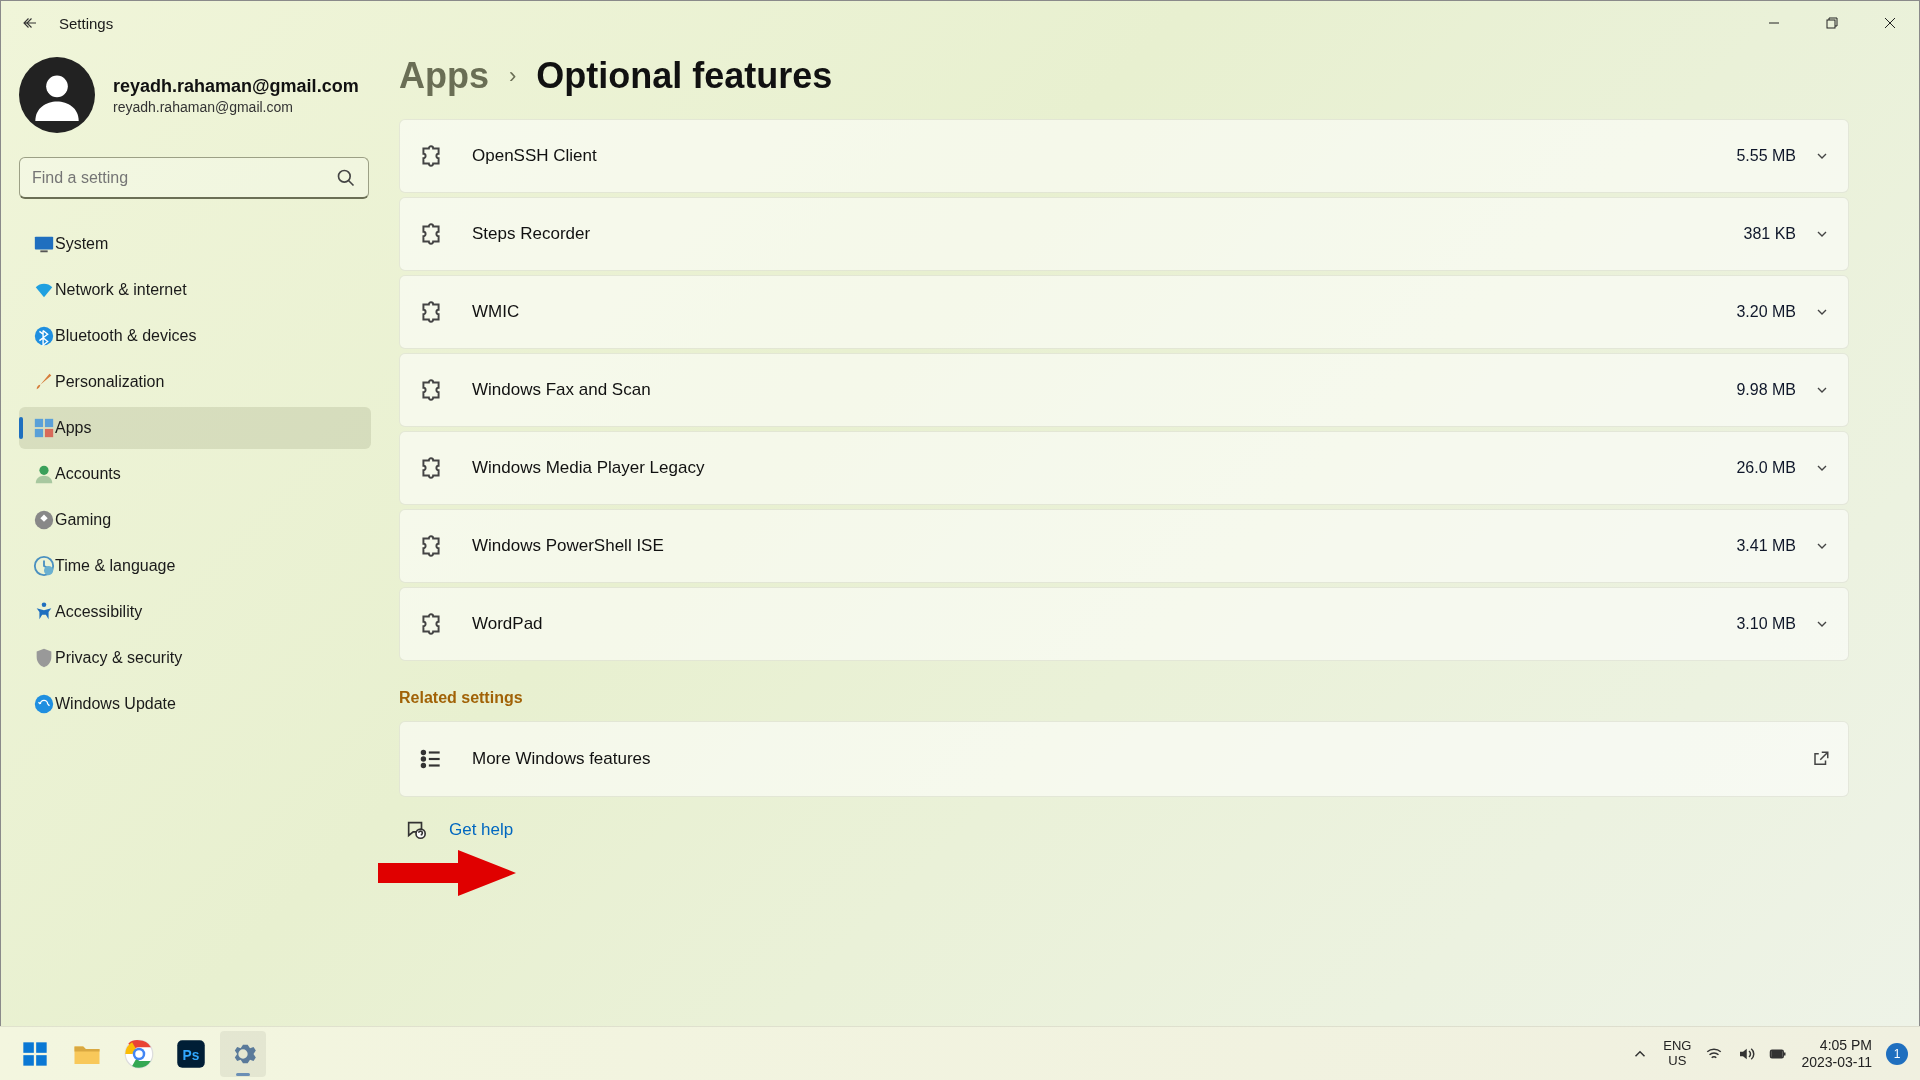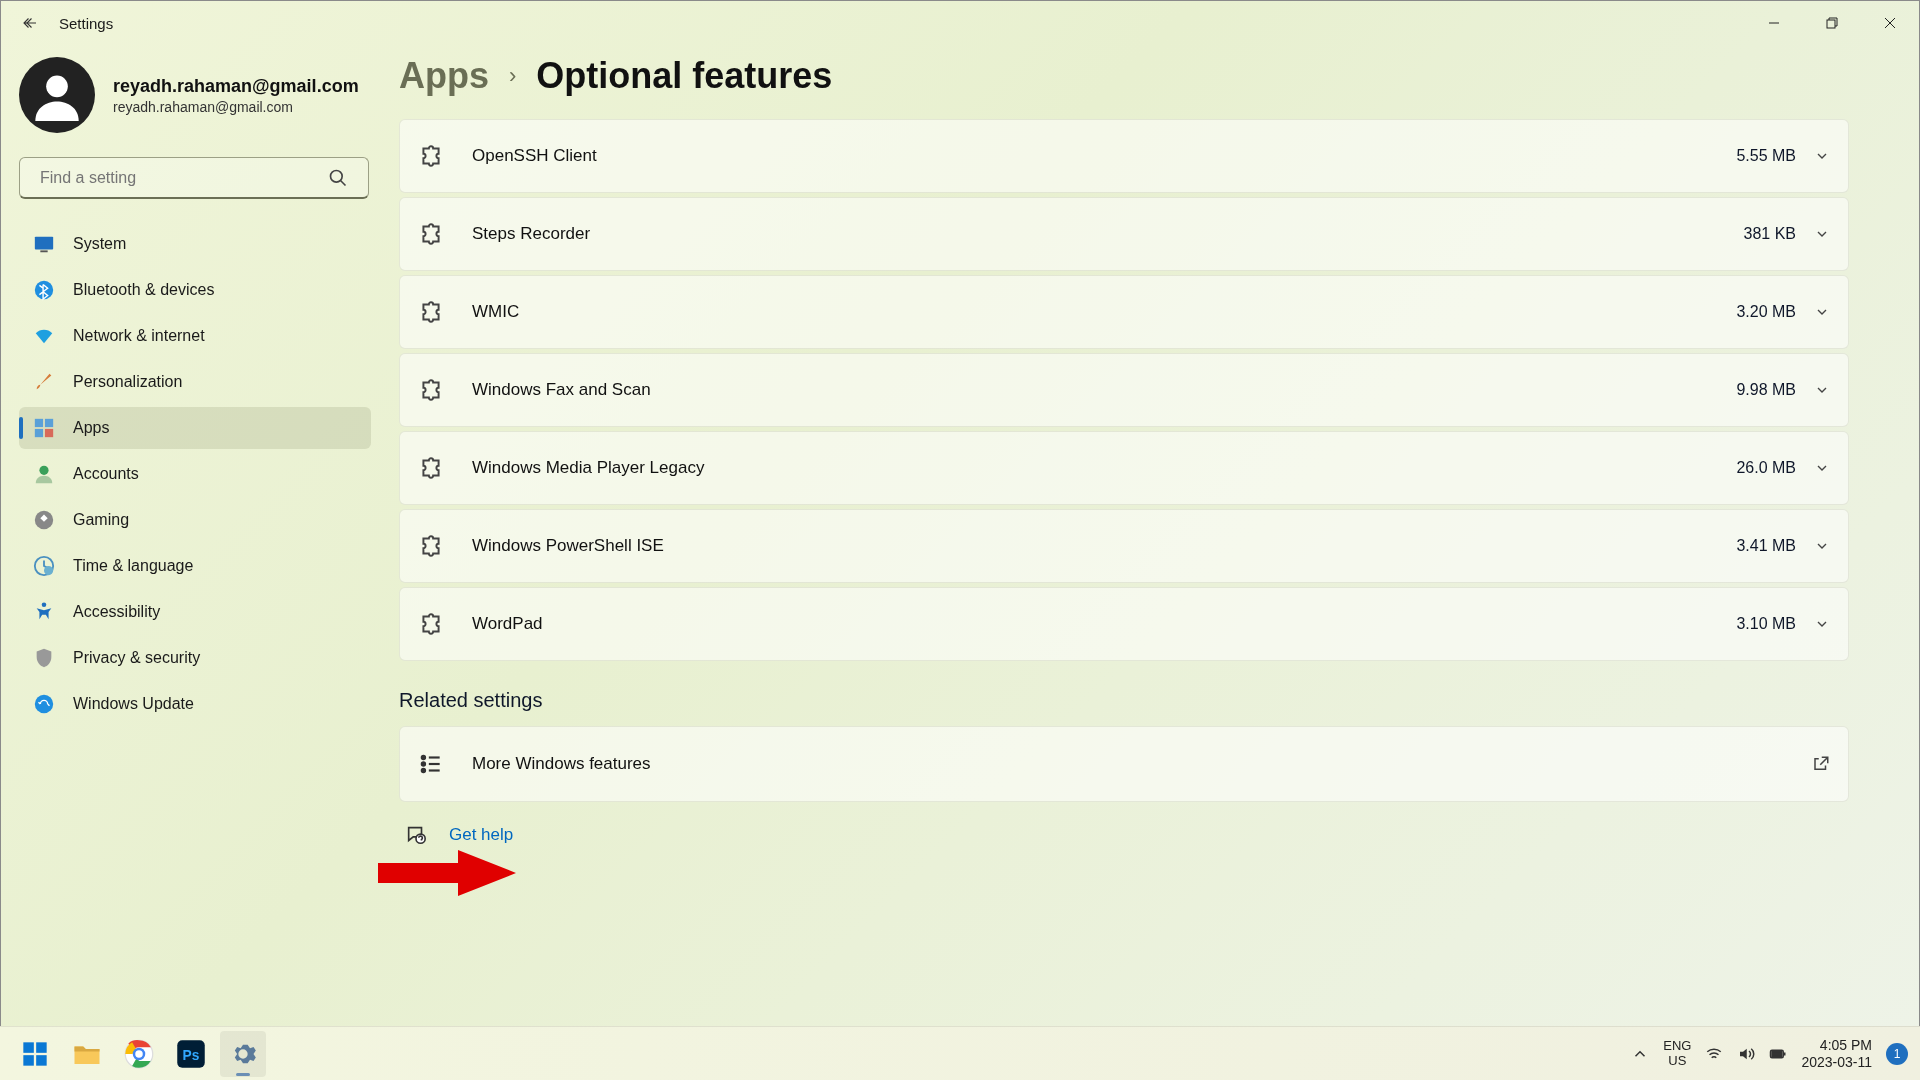--- a/index.html
+++ b/index.html
@@ -24,7 +24,7 @@
 .profile-text .name { font-size: 18px; font-weight: 600; color: #111; }
 .profile-text .sub { font-size: 14px; color: #333; margin-top: 2px; }
 
-.search { display: flex; align-items: center; border: 1px solid #9ca085; border-bottom: 2px solid #6b6f55; border-radius: 6px; width: 350px; height: 42px; padding: 0 20px; background: rgba(255,255,255,0.25); margin-bottom: 24px; }
+.search { display: flex; align-items: center; border: 1px solid #9ca085; border-bottom: 2px solid #6b6f55; border-radius: 6px; width: 350px; height: 42px; padding: 0 12px; background: rgba(255,255,255,0.25); margin-bottom: 24px; }
 .search input { border: none; background: none; outline: none; font-size: 16px; color: #444; flex: 1; }
 .search .sicon { width: 20px; height: 20px; color: #444; }
 

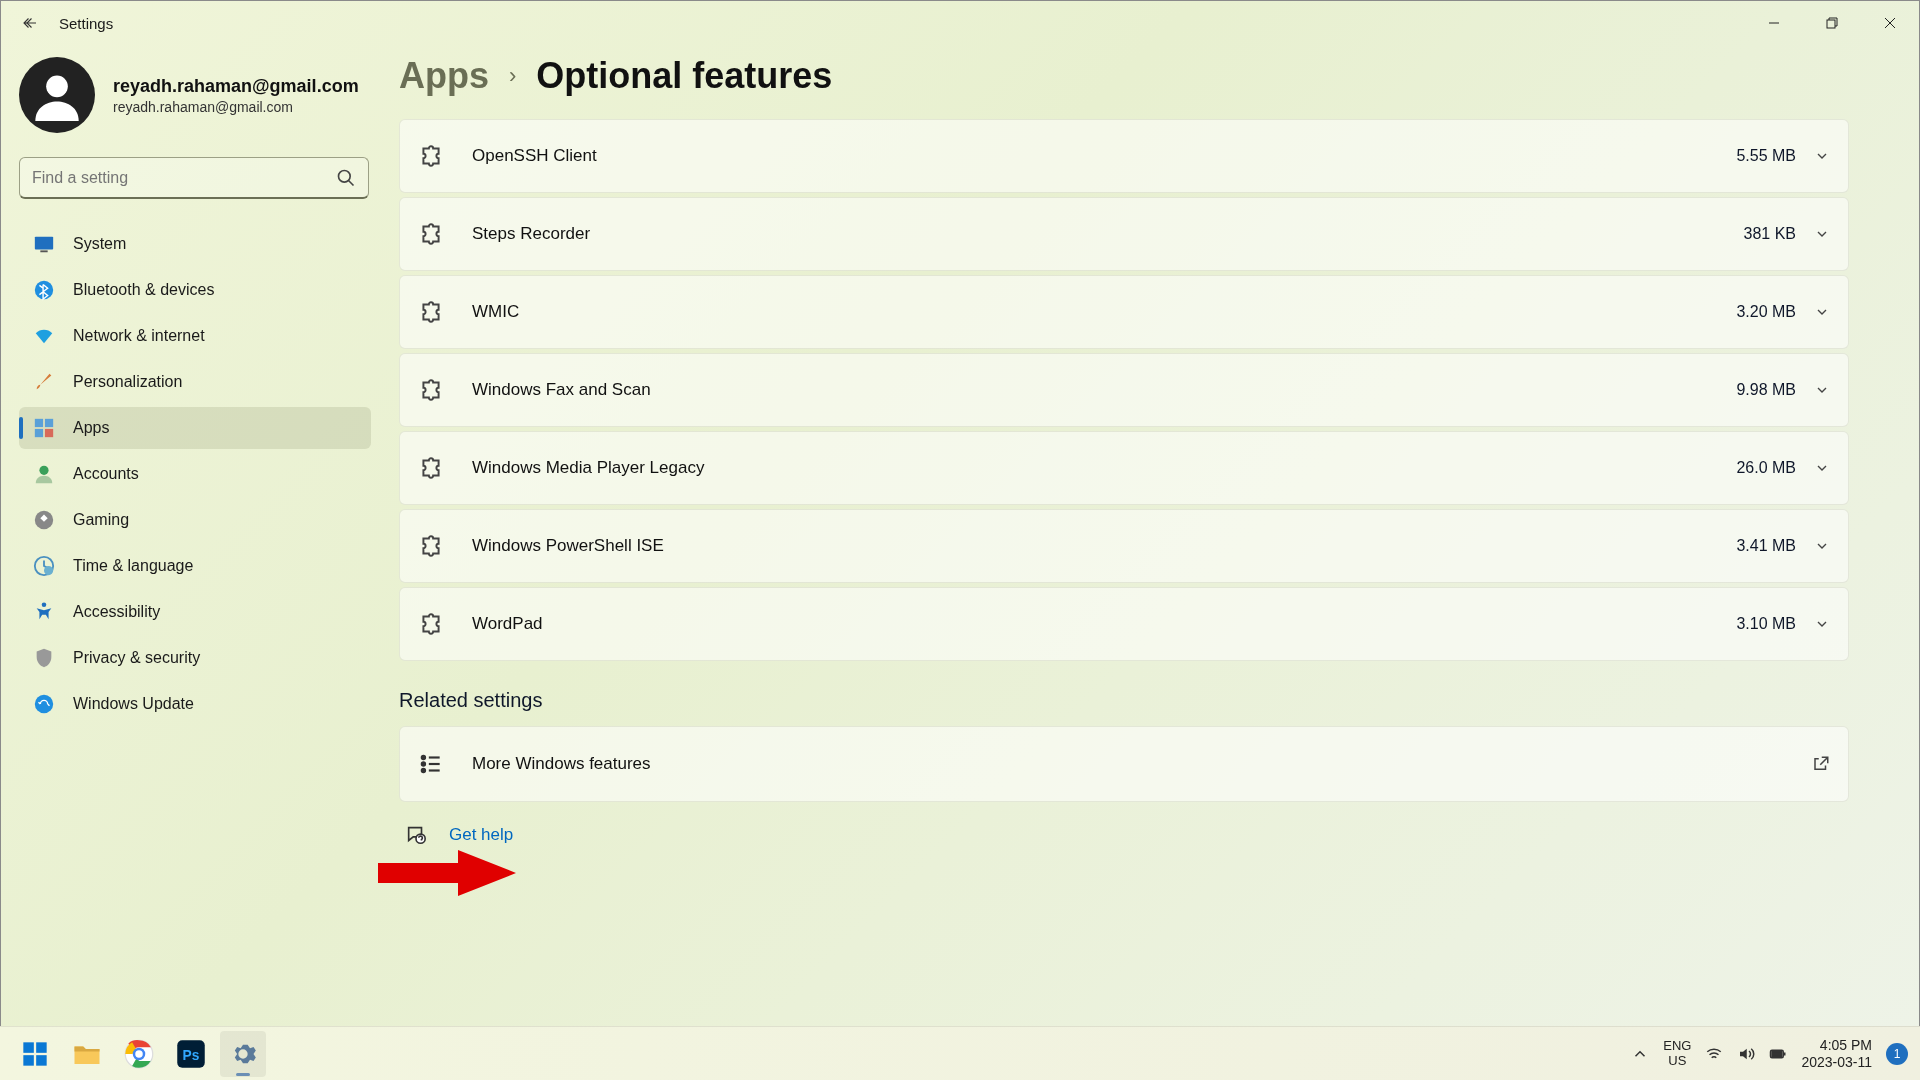--- a/index.html
+++ b/index.html
@@ -29,7 +29,7 @@
 .search .sicon { width: 20px; height: 20px; color: #444; }
 
 .nav { display: flex; flex-direction: column; gap: 4px; width: 352px; }
-.nav-item { display: flex; align-items: center; gap: 18px; padding: 10px 14px; border-radius: 6px; font-size: 16px; color: #1a1a1a; cursor: pointer; position: relative; }
+.nav-item { display: flex; align-items: center; padding: 10px 14px; border-radius: 6px; font-size: 16px; color: #1a1a1a; cursor: pointer; position: relative; }
 .nav-item.active { background: rgba(120,125,90,0.18); }
 .nav-item.active::before { content: ""; position: absolute; left: 0px; top: 10px; bottom: 10px; width: 4px; background: #1f6fbf; border-radius: 2px; }
 .nav-item .nicon { width: 22px; height: 22px; display: flex; align-items: center; justify-content: center; }

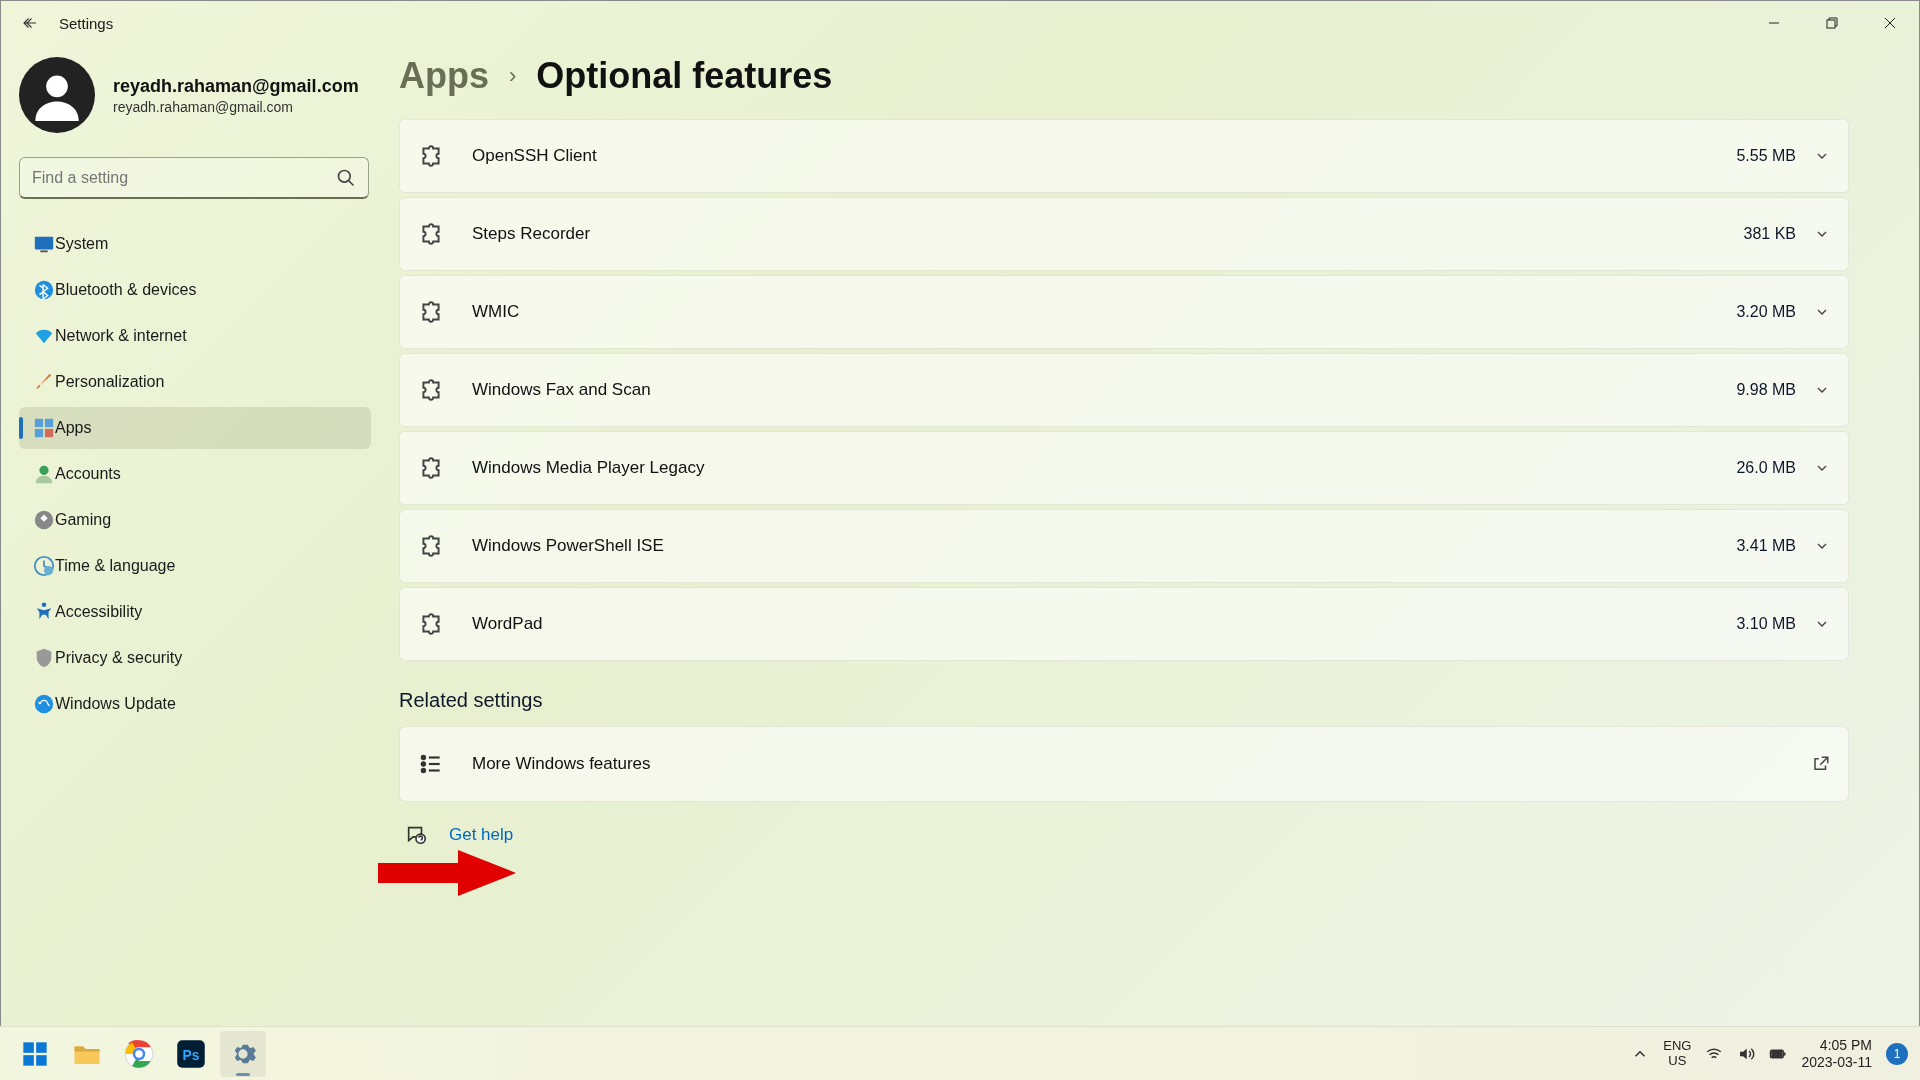--- a/index.html
+++ b/index.html
@@ -140,20 +140,20 @@
       </div>
       <div class="nav-item">
         <span class="nicon">
+            <svg width="22" height="22" viewBox="0 0 24 24" fill="#1fa0e0">
+              <path d="M12 20l9-11c-5-5-13-5-18 0l9 11z"></path>
+            </svg>
+          </span>
+        <span>Network &amp; internet</span>
+      </div>
+      <div class="nav-item">
+        <span class="nicon">
             <svg width="22" height="22" viewBox="0 0 24 24">
               <circle cx="12" cy="12" r="10" fill="#1f8fe0"></circle>
               <path d="M11 6l5 4-5 4 5 4-5 4V6M11 10L7 7M11 14l-4 3" stroke="#fff" stroke-width="1.5" fill="none"></path>
             </svg>
           </span>
         <span>Bluetooth &amp; devices</span>
-      </div>
-      <div class="nav-item">
-        <span class="nicon">
-            <svg width="22" height="22" viewBox="0 0 24 24" fill="#1fa0e0">
-              <path d="M12 20l9-11c-5-5-13-5-18 0l9 11z"></path>
-            </svg>
-          </span>
-        <span>Network &amp; internet</span>
       </div>
       <div class="nav-item">
         <span class="nicon">

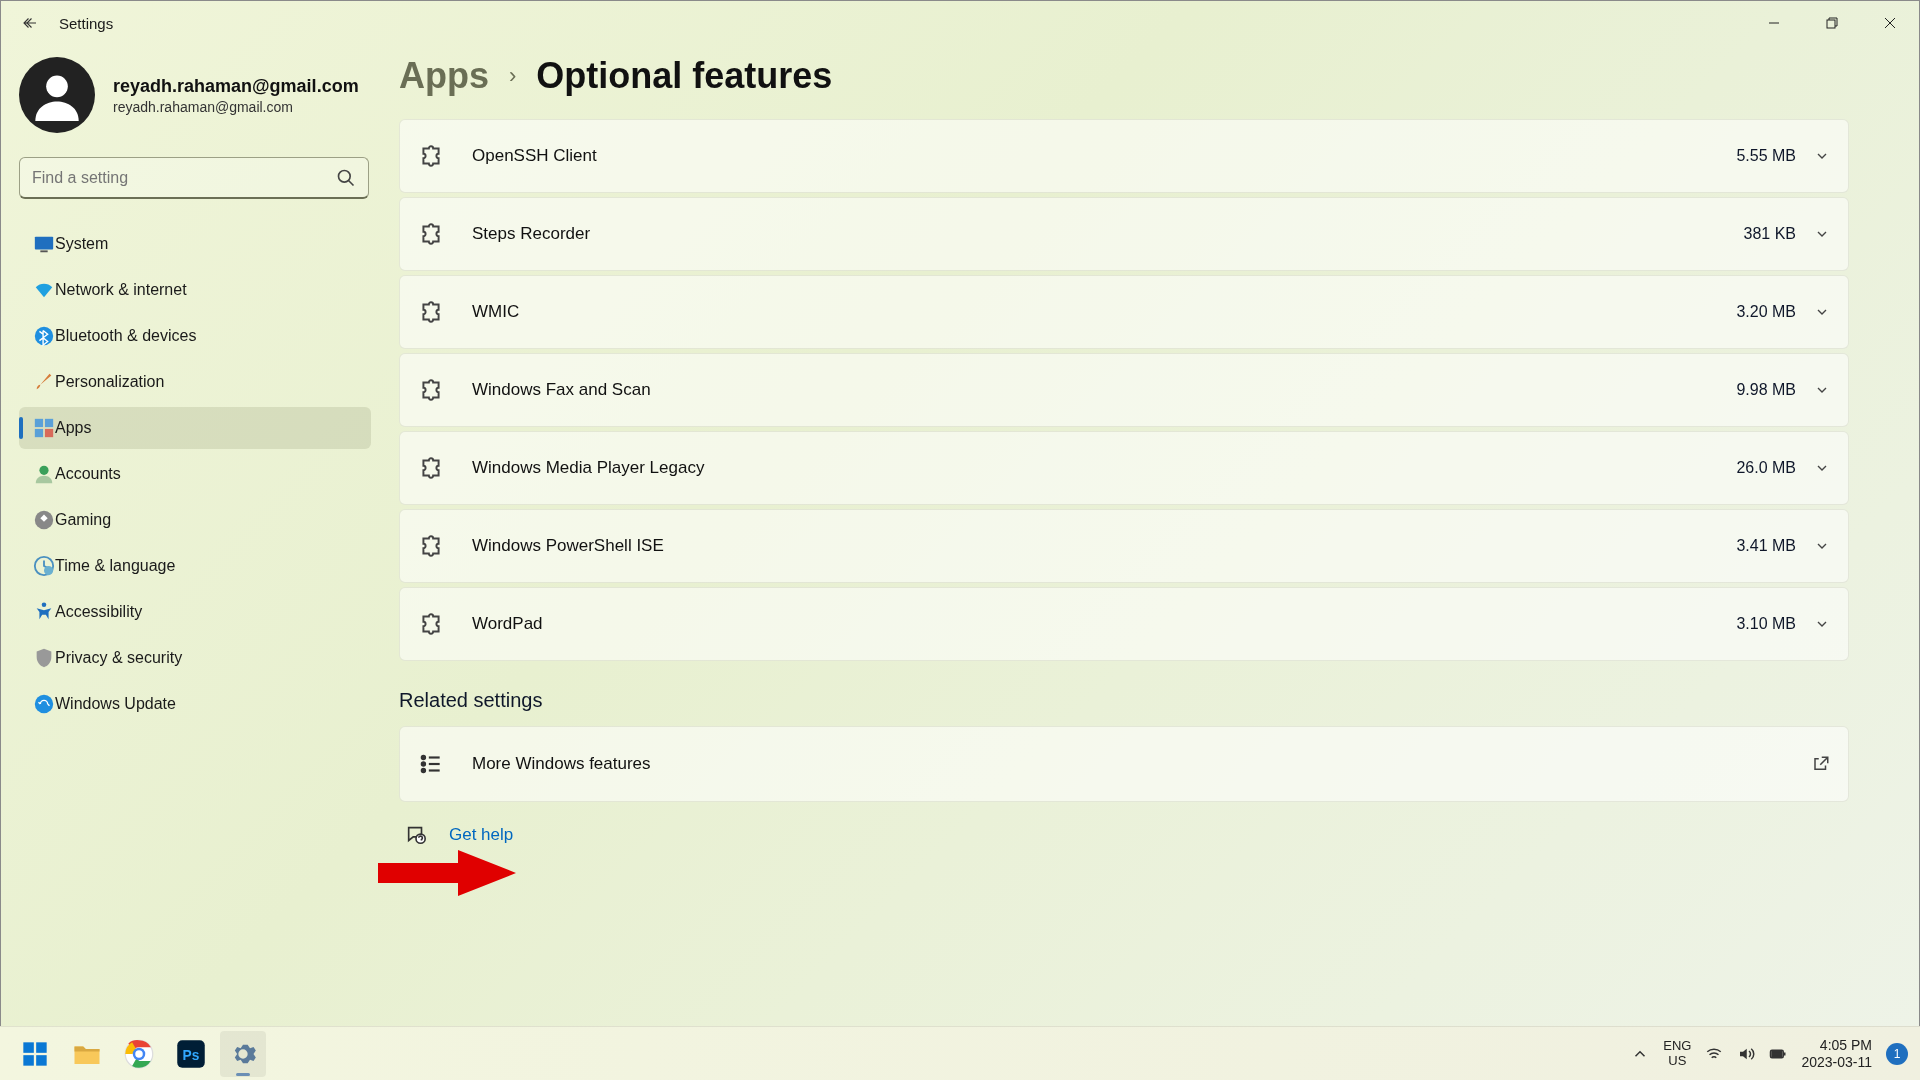--- a/index.html
+++ b/index.html
@@ -48,7 +48,7 @@
 .feat .fsize { font-size: 16px; color: #0f172a; margin-right: 18px; }
 .feat .chev { color: #444; }
 
-.section-title { font-size: 20px; font-weight: 400; color: #0f172a; margin: 28px 0 14px 0; }
+.section-title { font-size: 16px; font-weight: 700; color: #a16207; margin: 28px 0 14px 0; }
 .related { display: flex; align-items: center; background: rgba(255,255,255,0.55); border: 1px solid rgba(120,125,90,0.15); border-radius: 6px; padding: 0 18px; height: 76px; cursor: pointer; }
 .related .ricon { width: 26px; height: 26px; margin-right: 28px; color: #333; }
 .related .rname { font-size: 17px; color: #111; flex: 1; }

